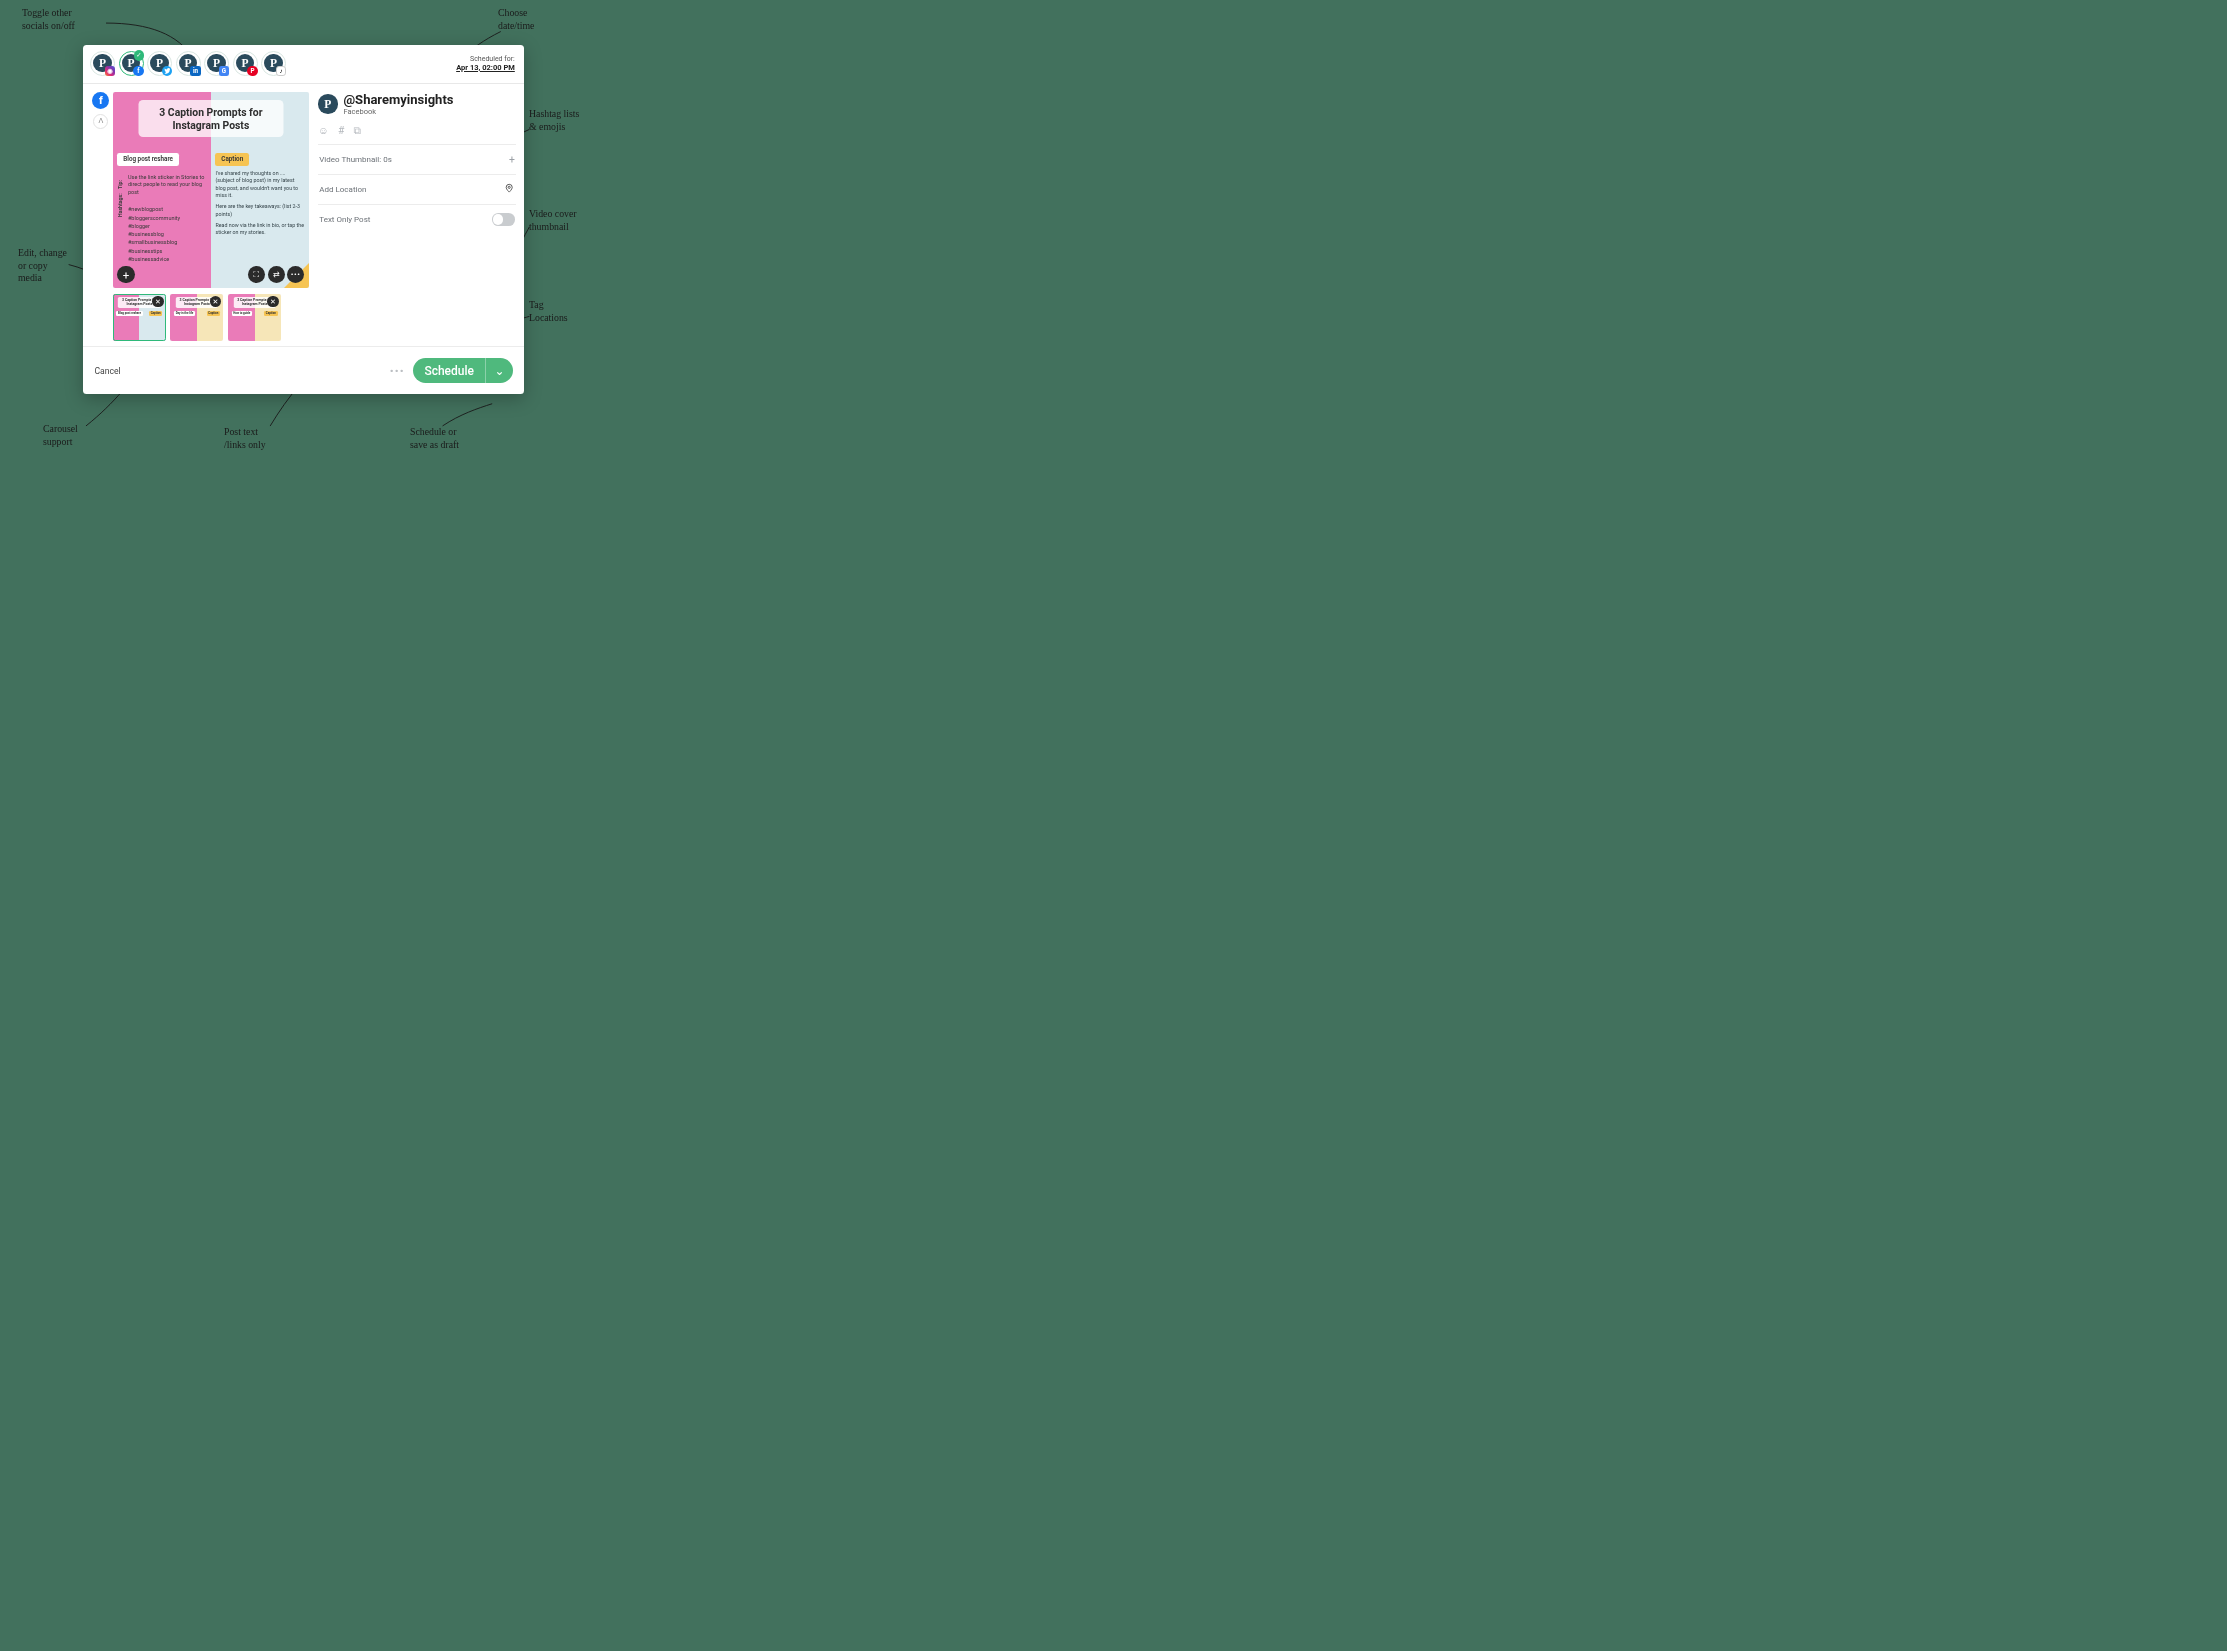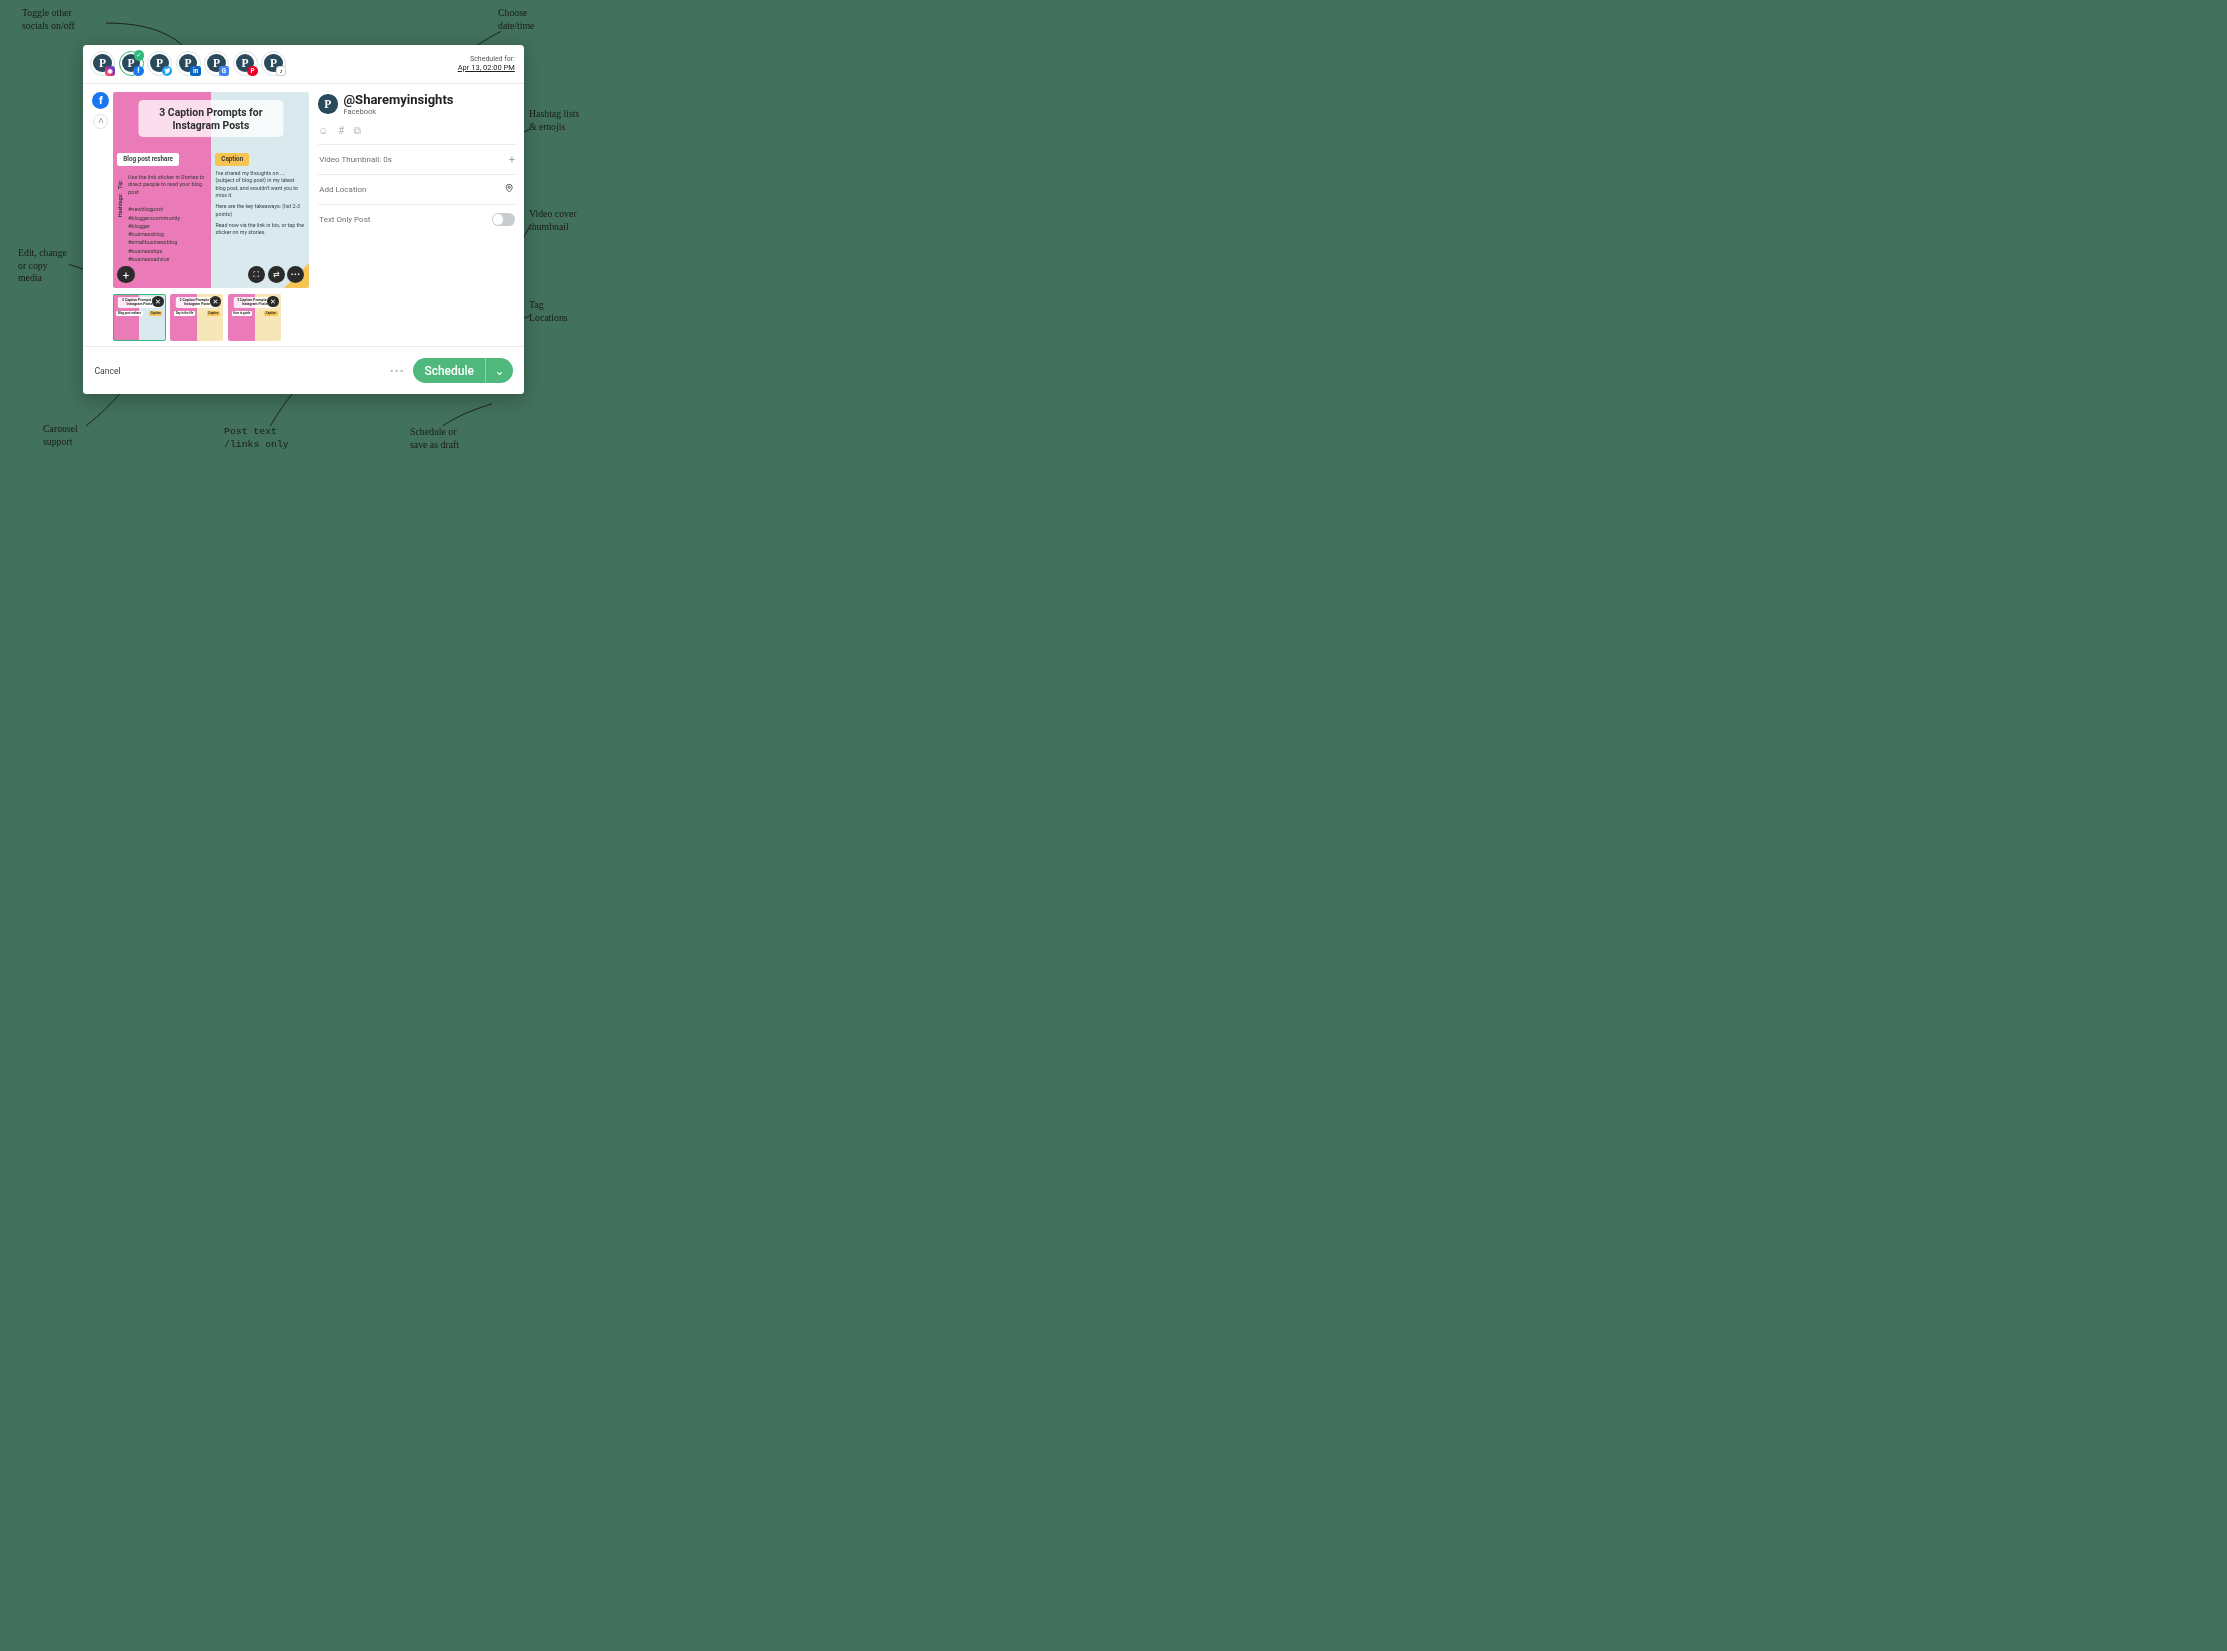--- a/index.html
+++ b/index.html
@@ -79,7 +79,7 @@
   }
   .sched-block { text-align: right; font-size: 7.5px; color:#333;}
   .sched-label { font-size: 7px; color:#555; }
-  .sched-value { text-decoration: underline; cursor:pointer; font-weight:400; color:#222; }
+  .sched-value { text-decoration: underline; cursor:pointer; font-weight:700; color:#222; }
 
   
   .body {

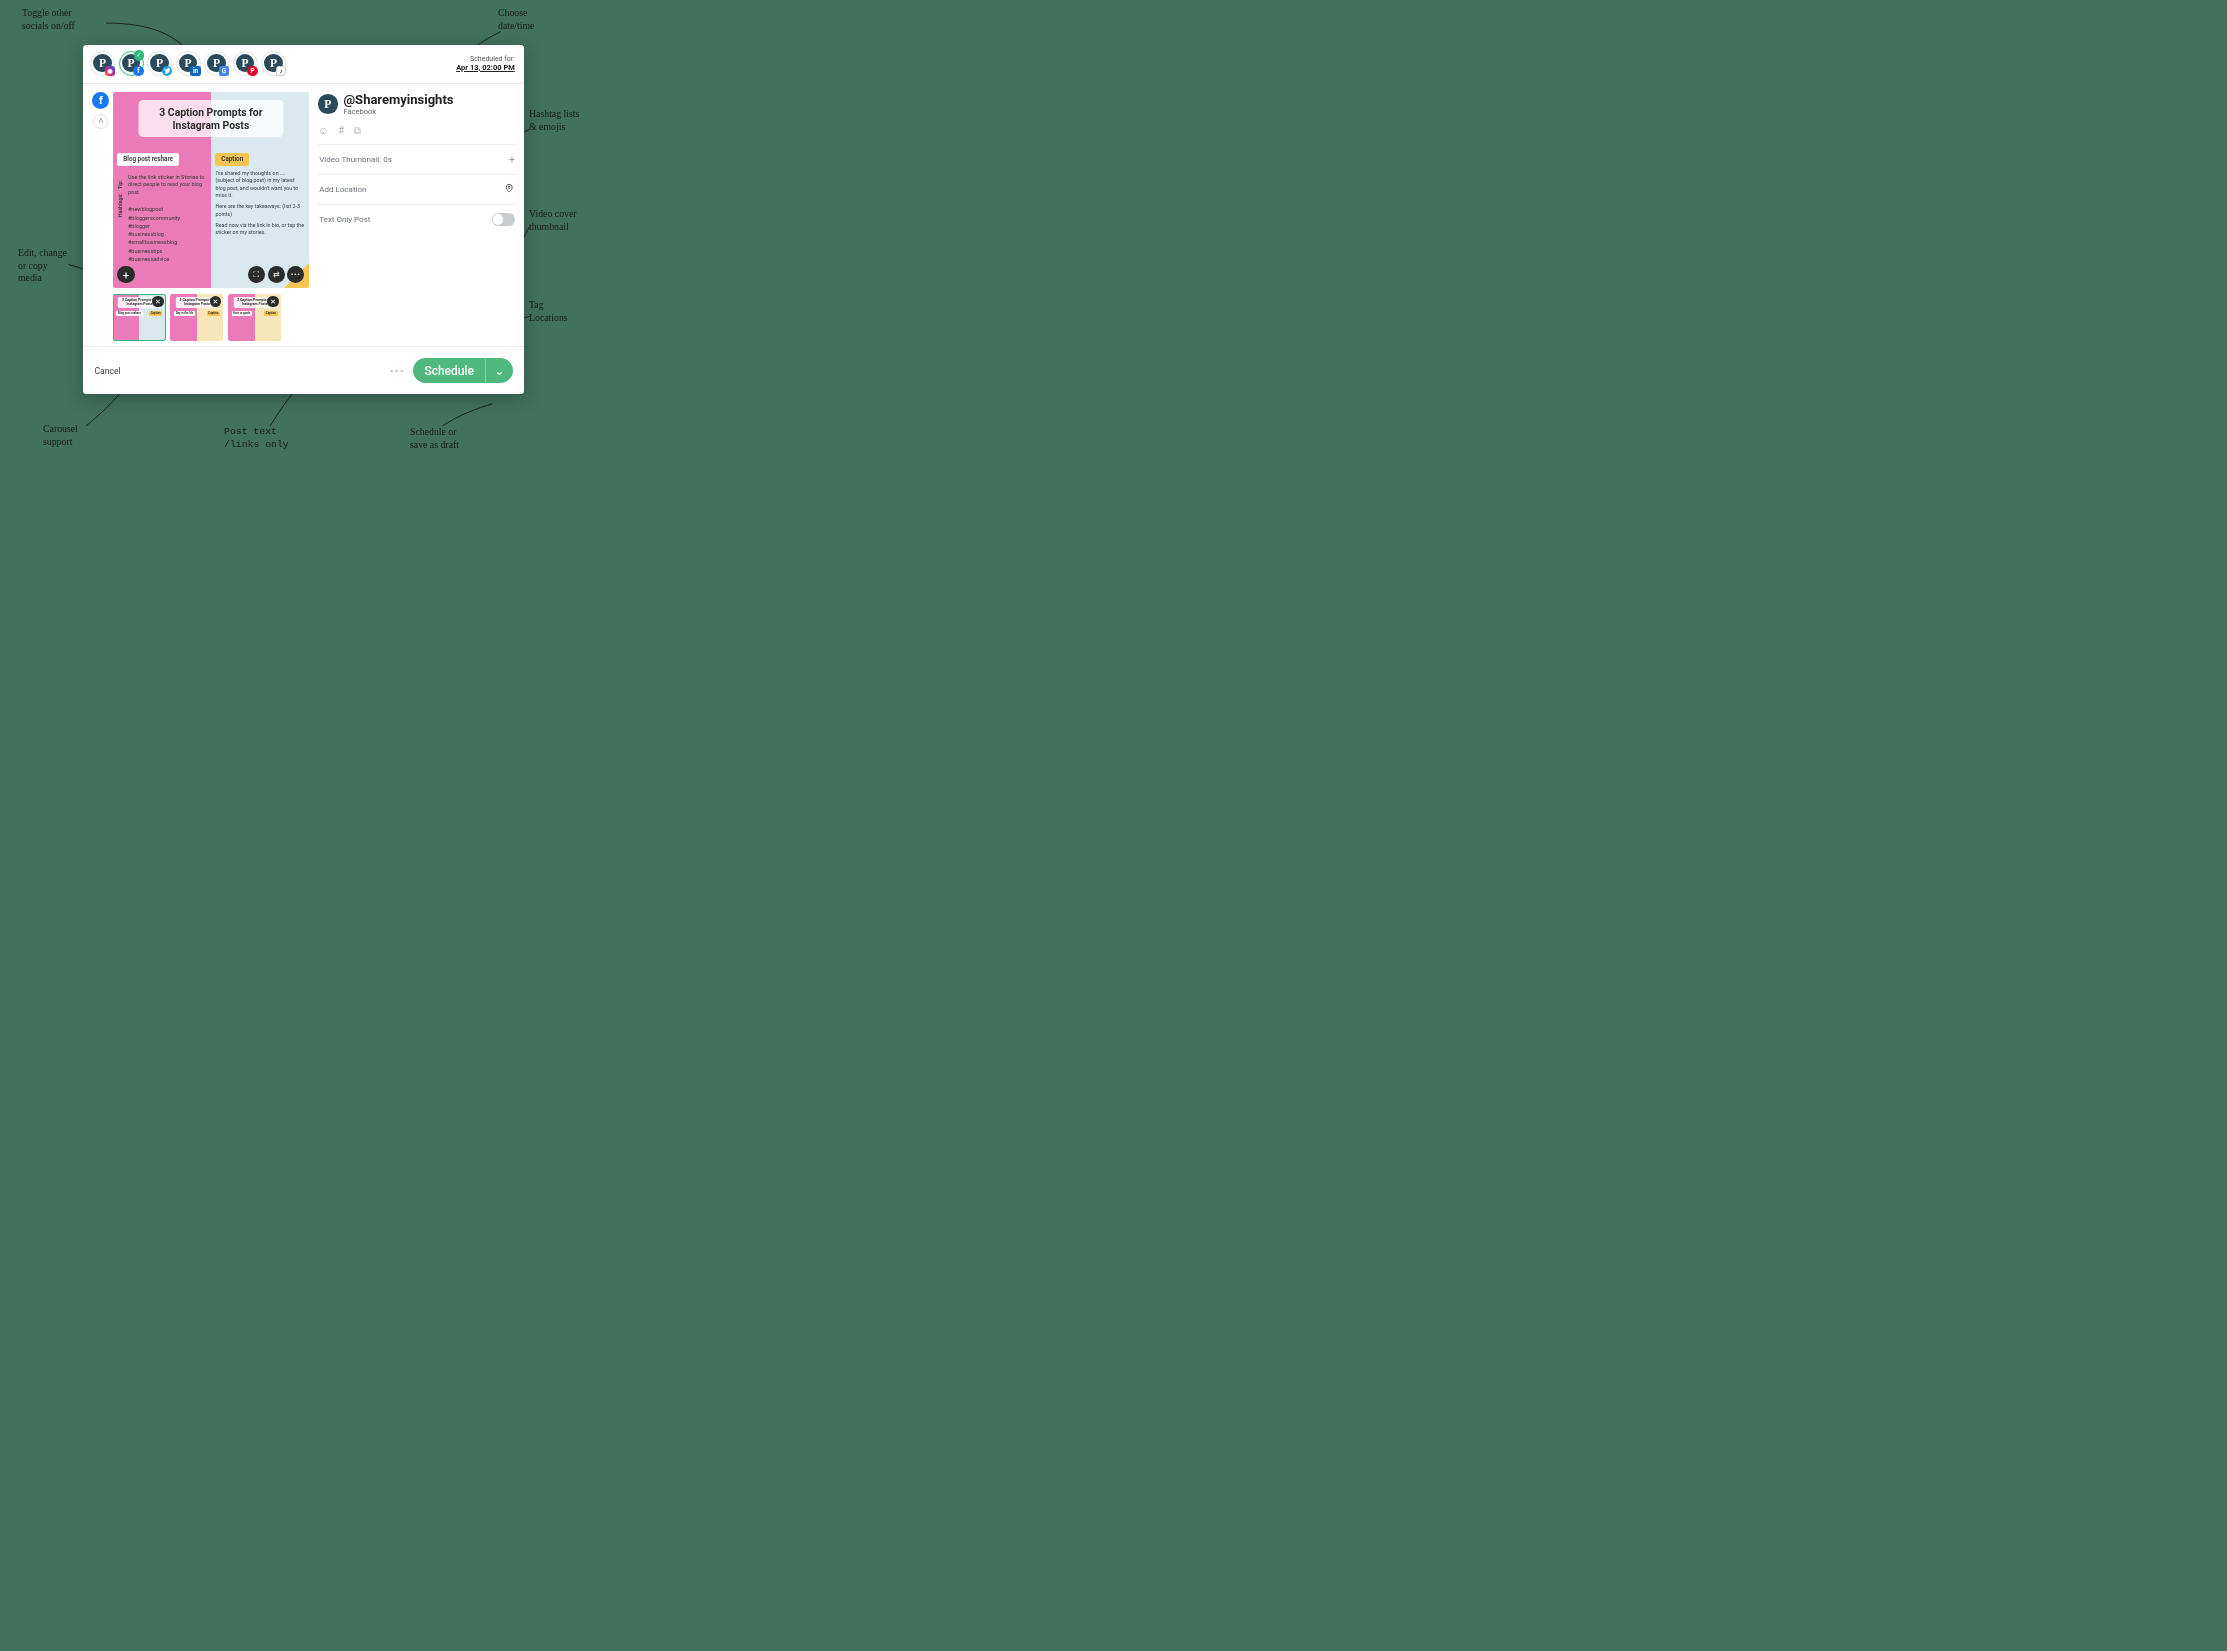--- a/index.html
+++ b/index.html
@@ -223,7 +223,7 @@
 media</div>
 <div class="annotation" style="left:43px; top:423px;">Carousel
 support</div>
-<div class="annotation" style="left:224px; top:426px;font-family:Liberation Mono, monospace;">Post text
+<div class="annotation" style="left:224px; top:426px;">Post text
 /links only</div>
 <div class="annotation" style="left:410px; top:426px;">Schedule or
 save as draft</div>

